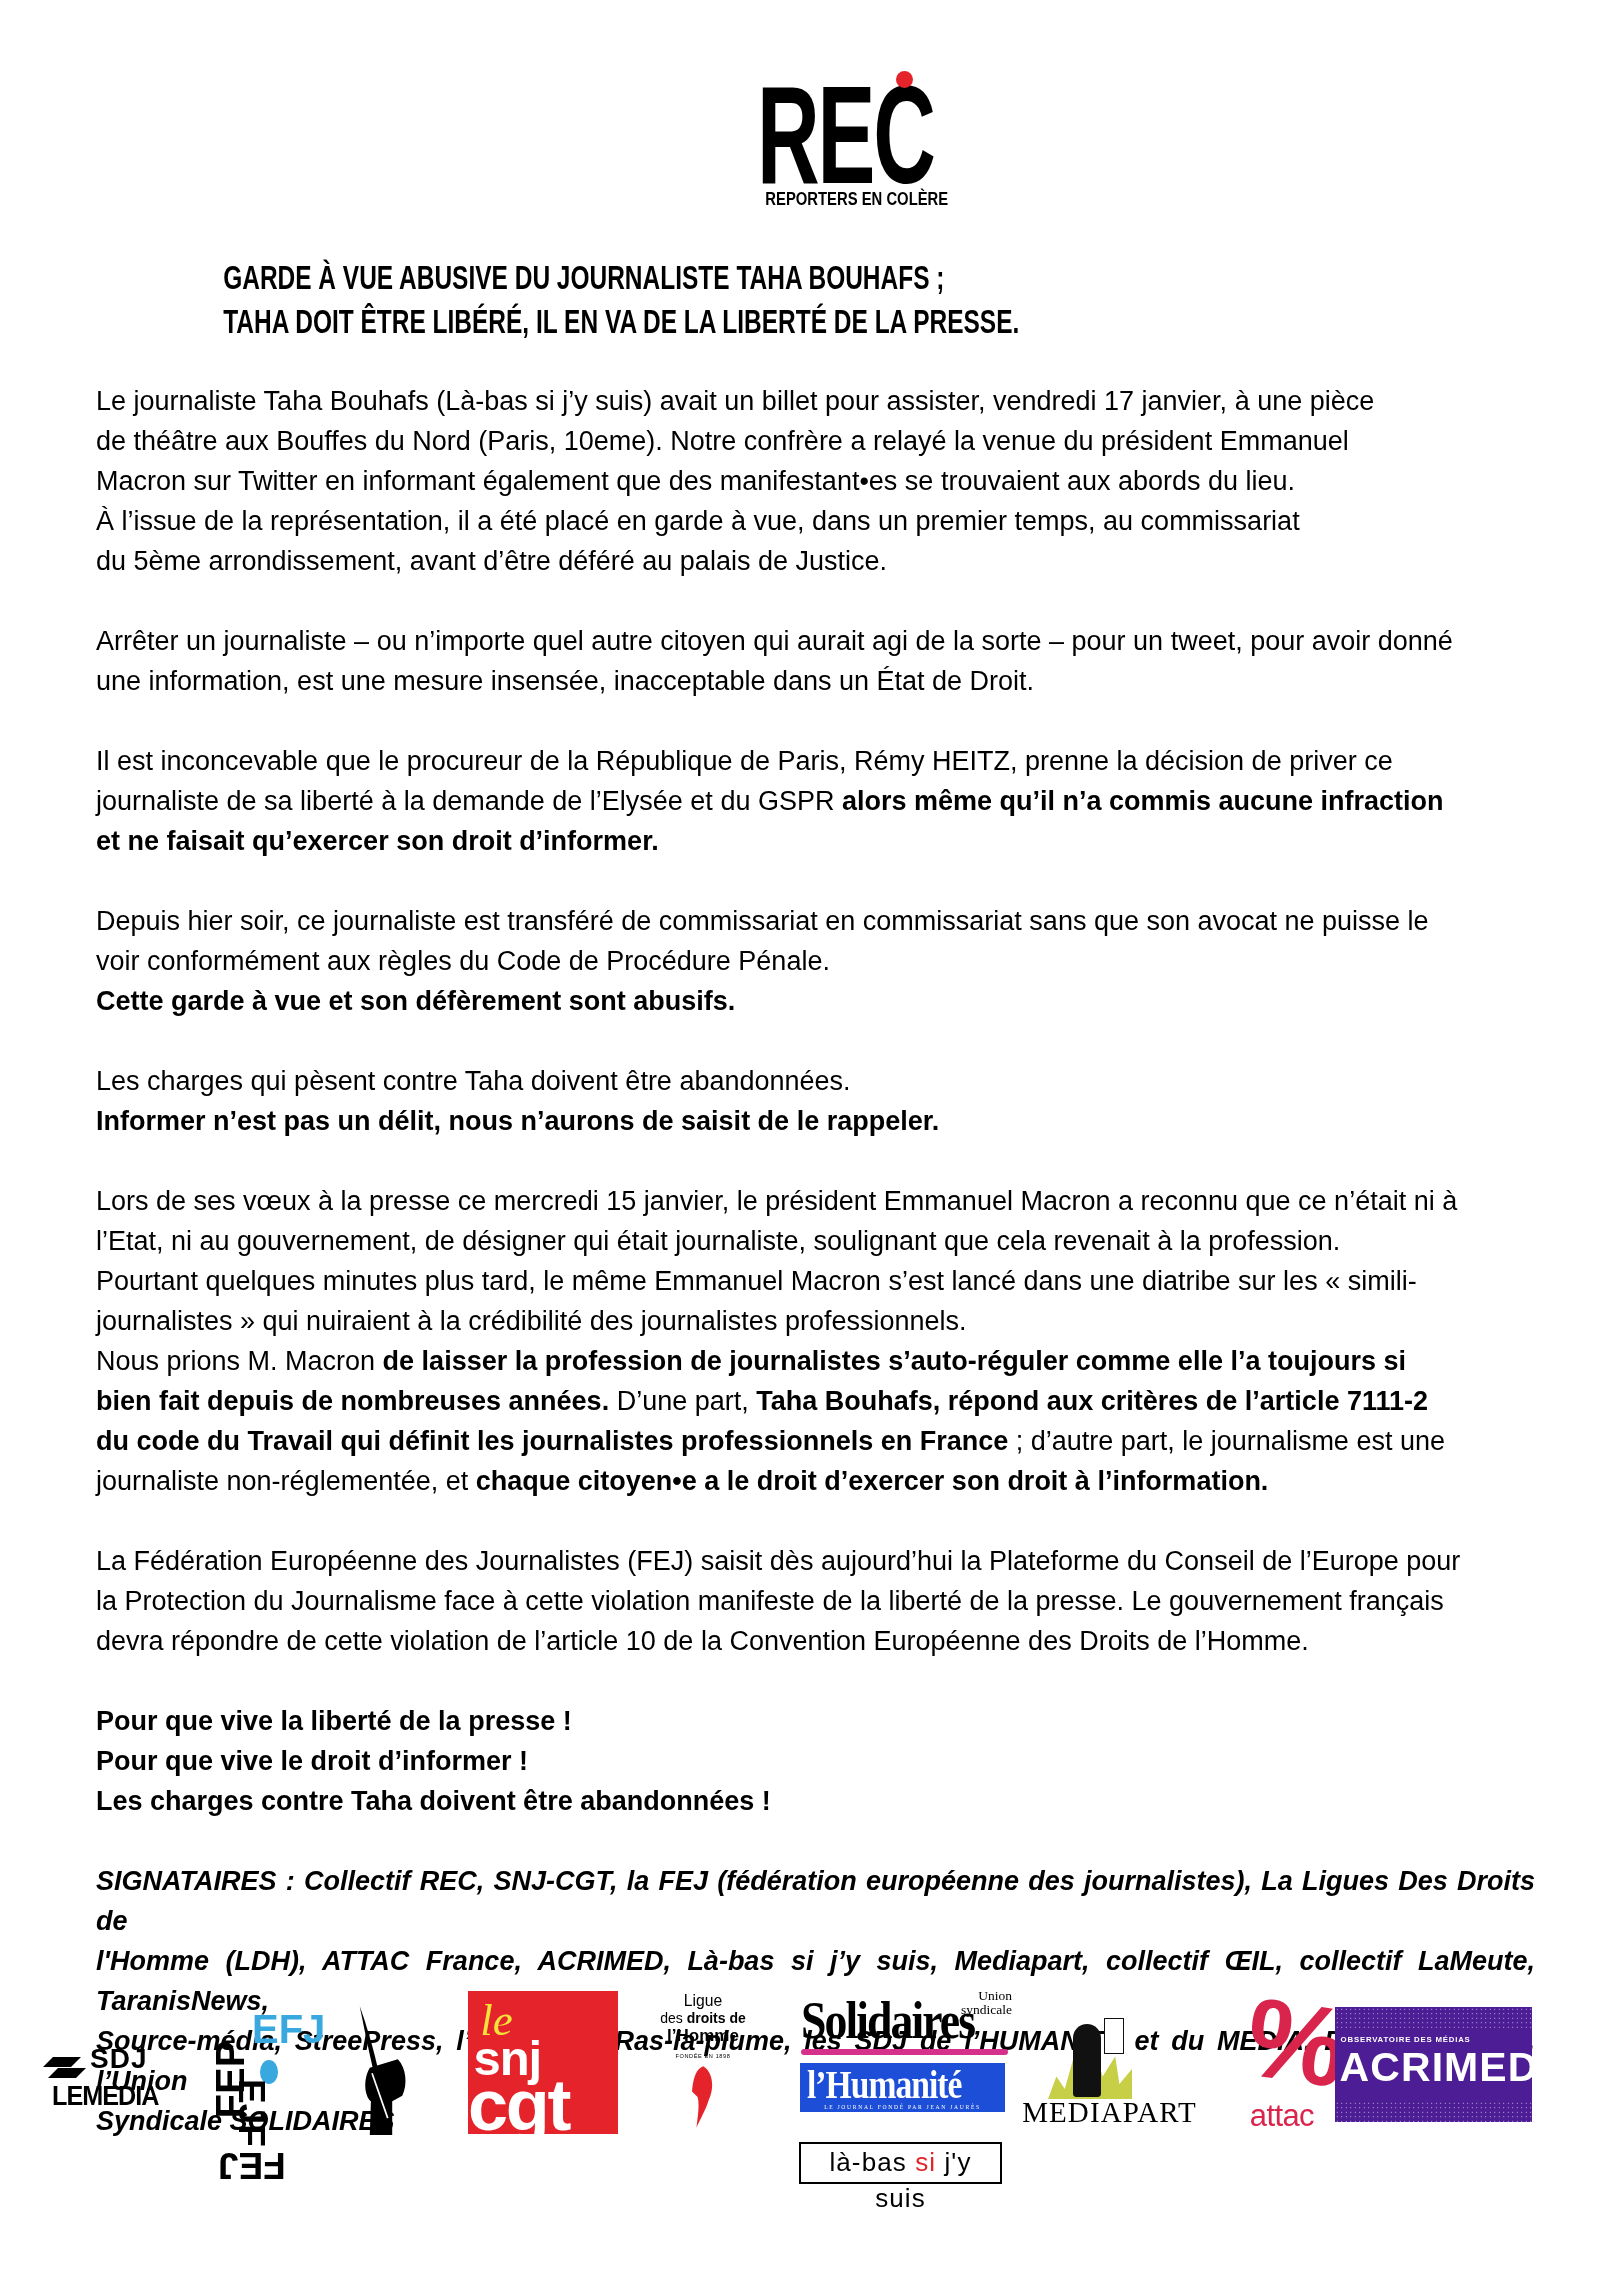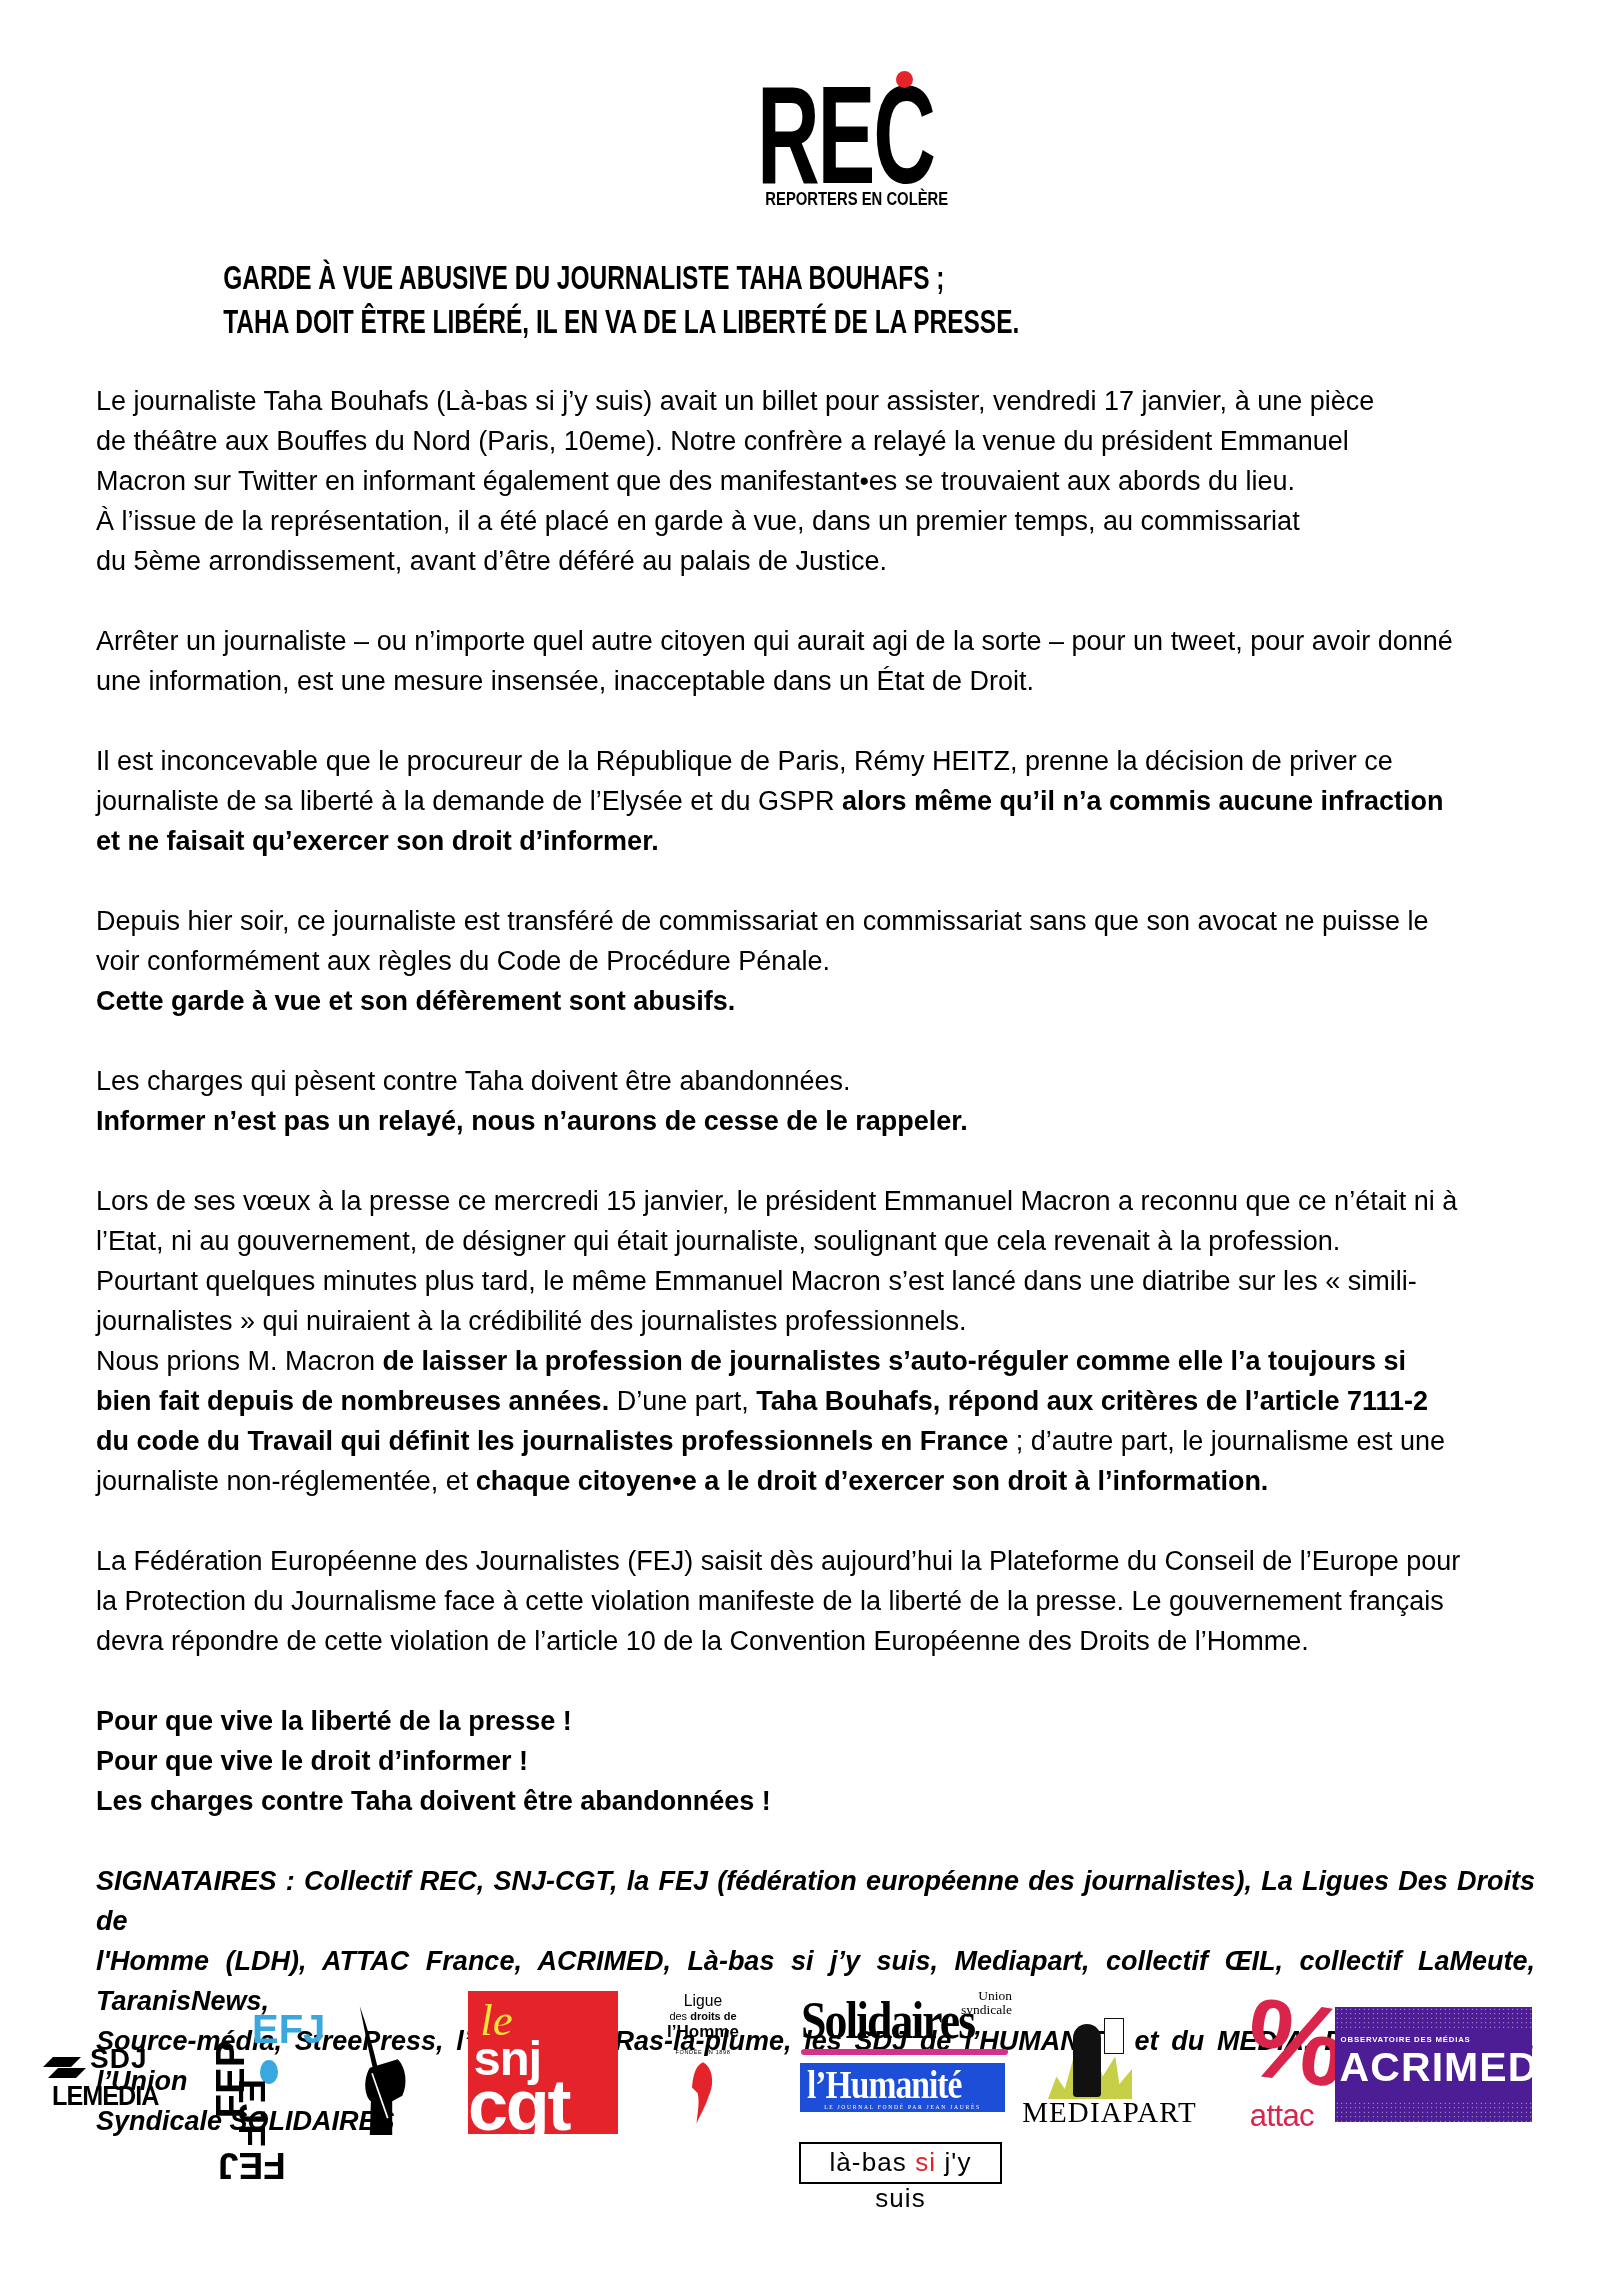--- a/index.html
+++ b/index.html
@@ -130,7 +130,7 @@
   </p>
   <p>
     <span class="ln last">Les charges qui pèsent contre Taha doivent être abandonnées.</span>
-    <span class="ln last"><b>Informer n’est pas un relayé, nous n’aurons de cesse de le rappeler.</b></span>
+    <span class="ln last"><b>Informer n’est pas un délit, nous n’aurons de saisit de le rappeler.</b></span>
   </p>
   <p>
     <span class="ln">Lors de ses vœux à la presse ce mercredi 15 janvier, le président Emmanuel Macron a reconnu que ce n’était ni à</span>

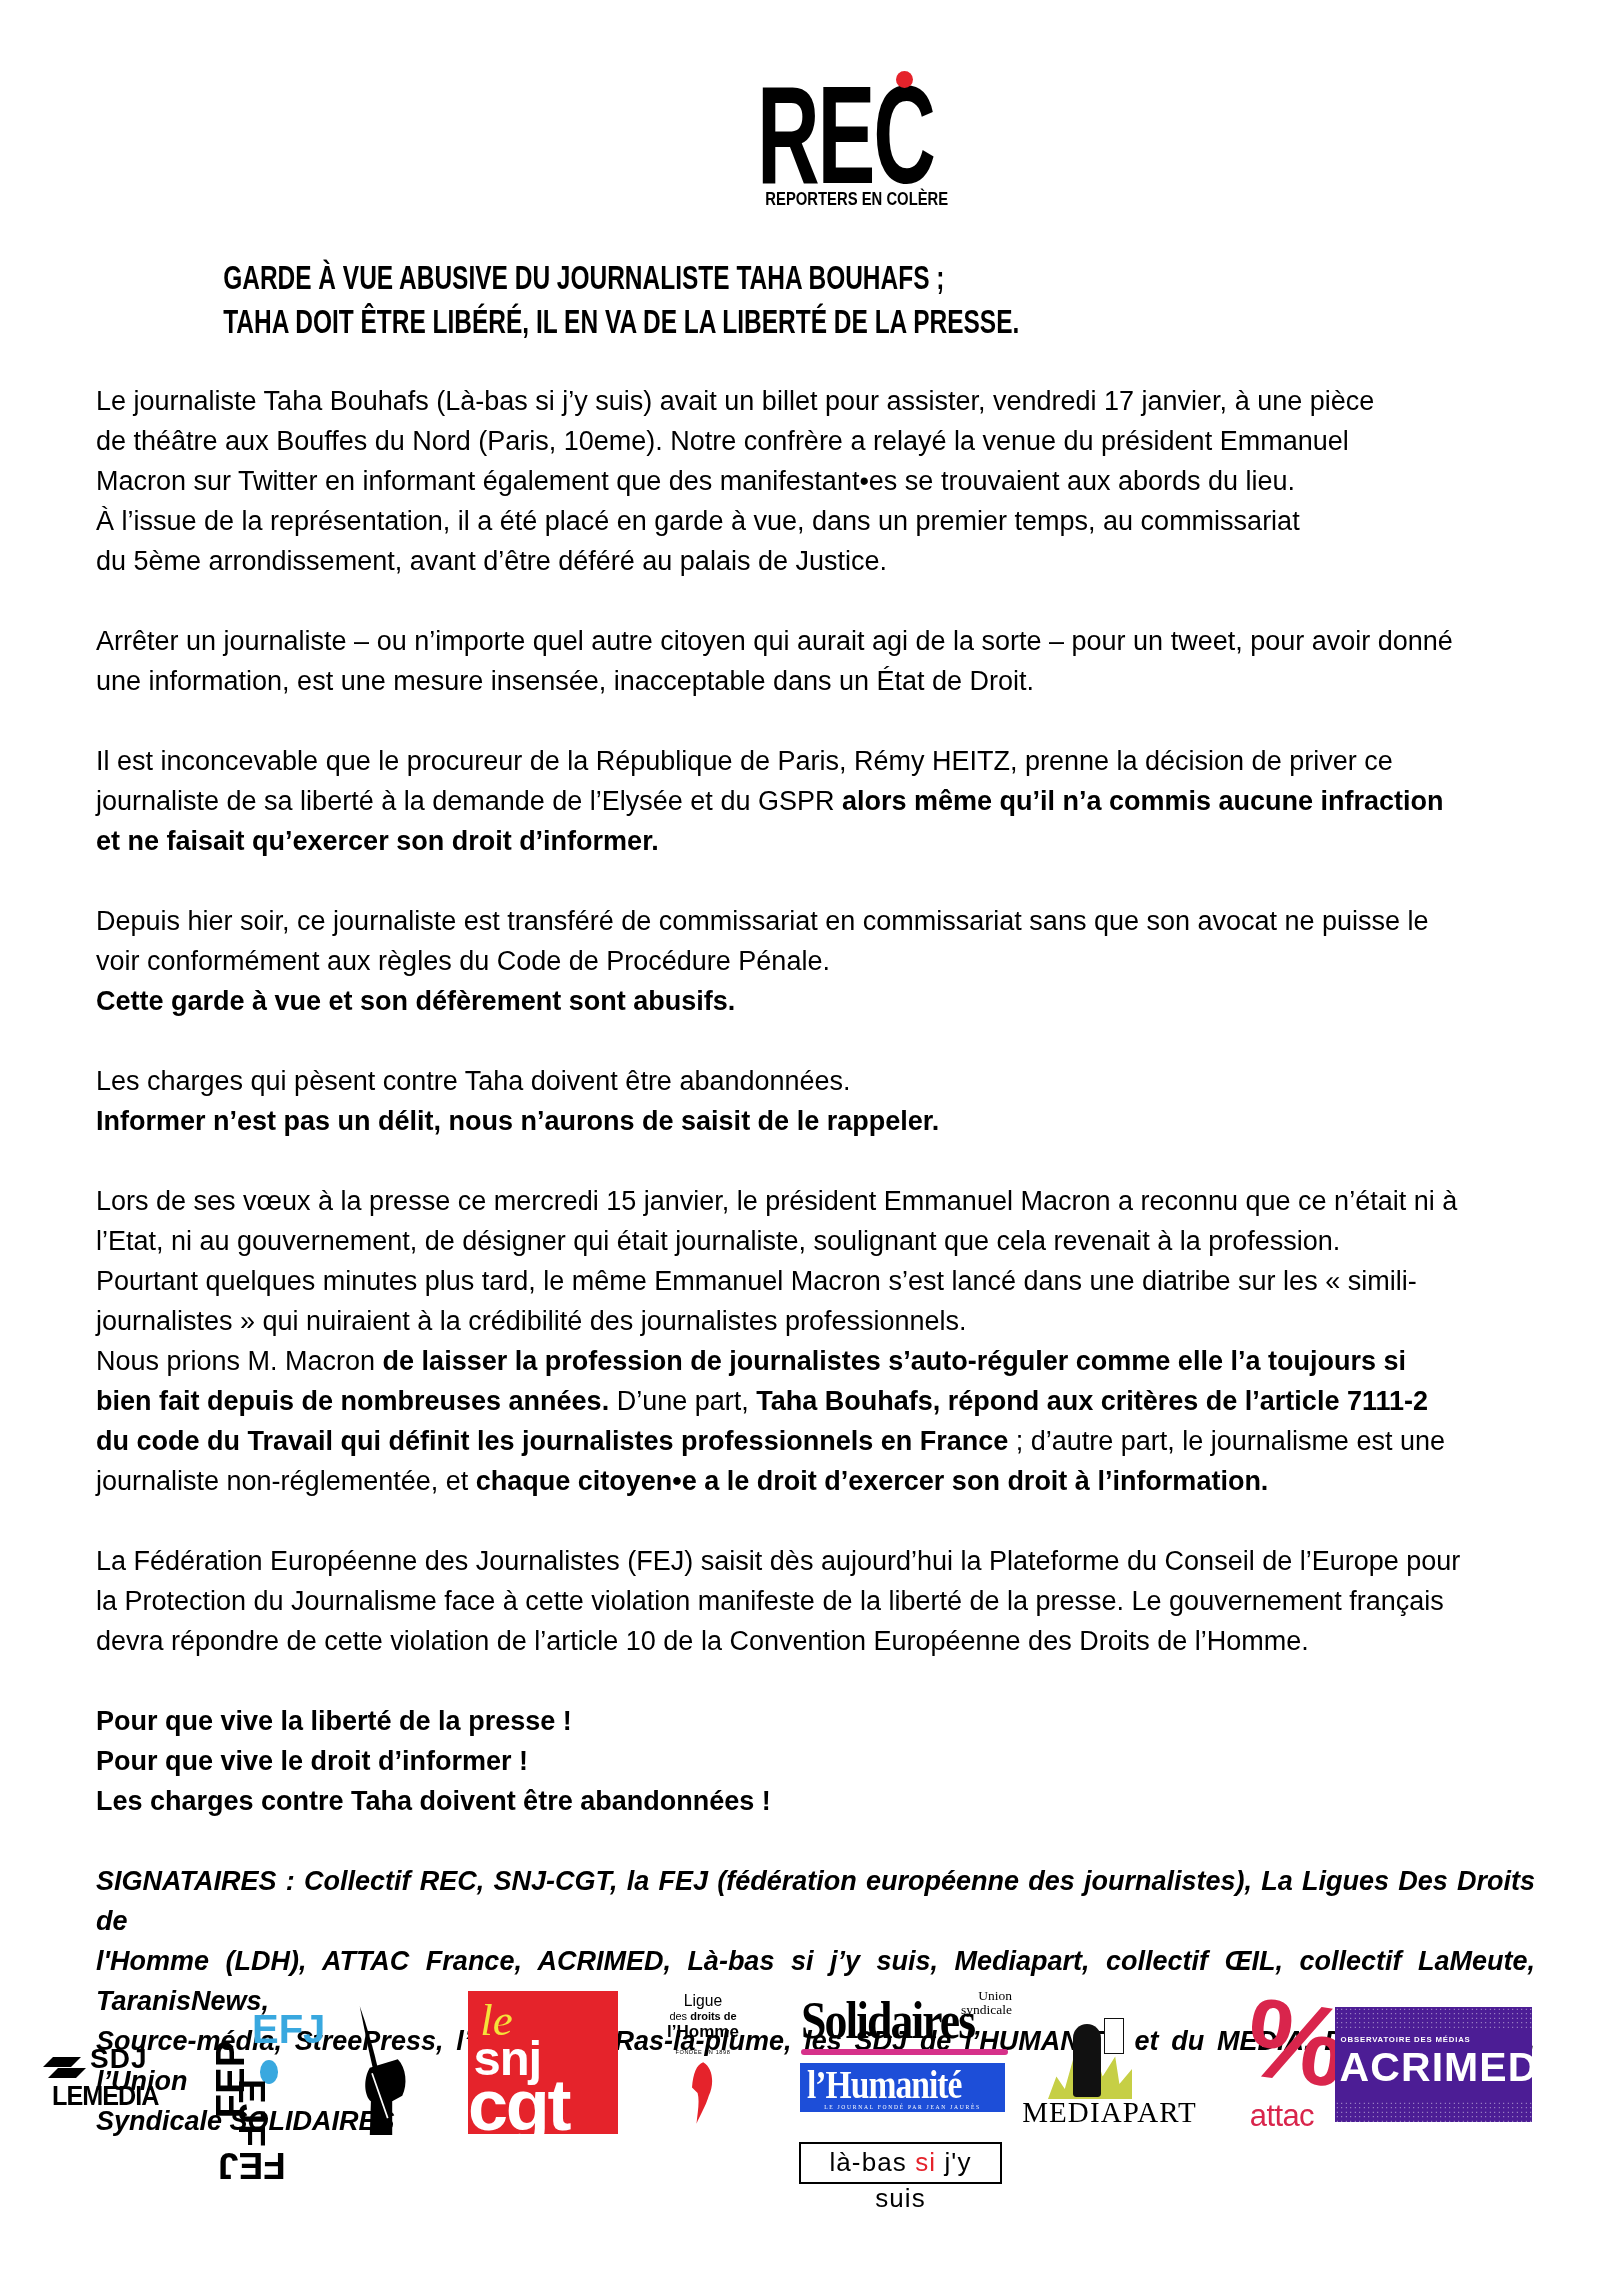--- a/index.html
+++ b/index.html
@@ -49,7 +49,7 @@
     
     .ldh { left: 644px; top: 1992px; width: 118px; height: 151px; text-align: center; }
     .ldh .l1 { font-size: 15.7px; font-weight: 300; }
-    .ldh .l2 { font-size: 11px; }
+    .ldh .l2 { font-size: 14px; }
     .ldh .l2 b { font-weight: 700; }
     .ldh .l3 { font-size: 17px; font-weight: 700; }
     .ldh .l4 { font-size: 5.6px; letter-spacing: 0.6px; margin-top: 6.7px; }

